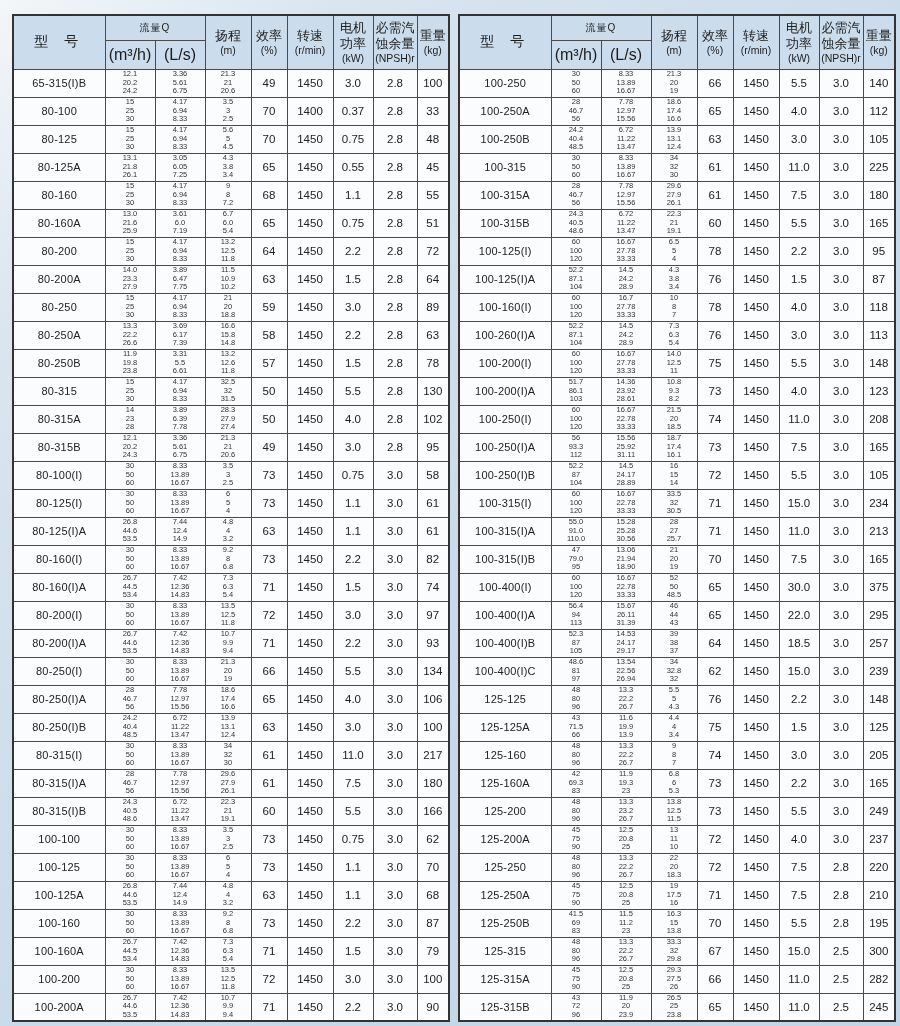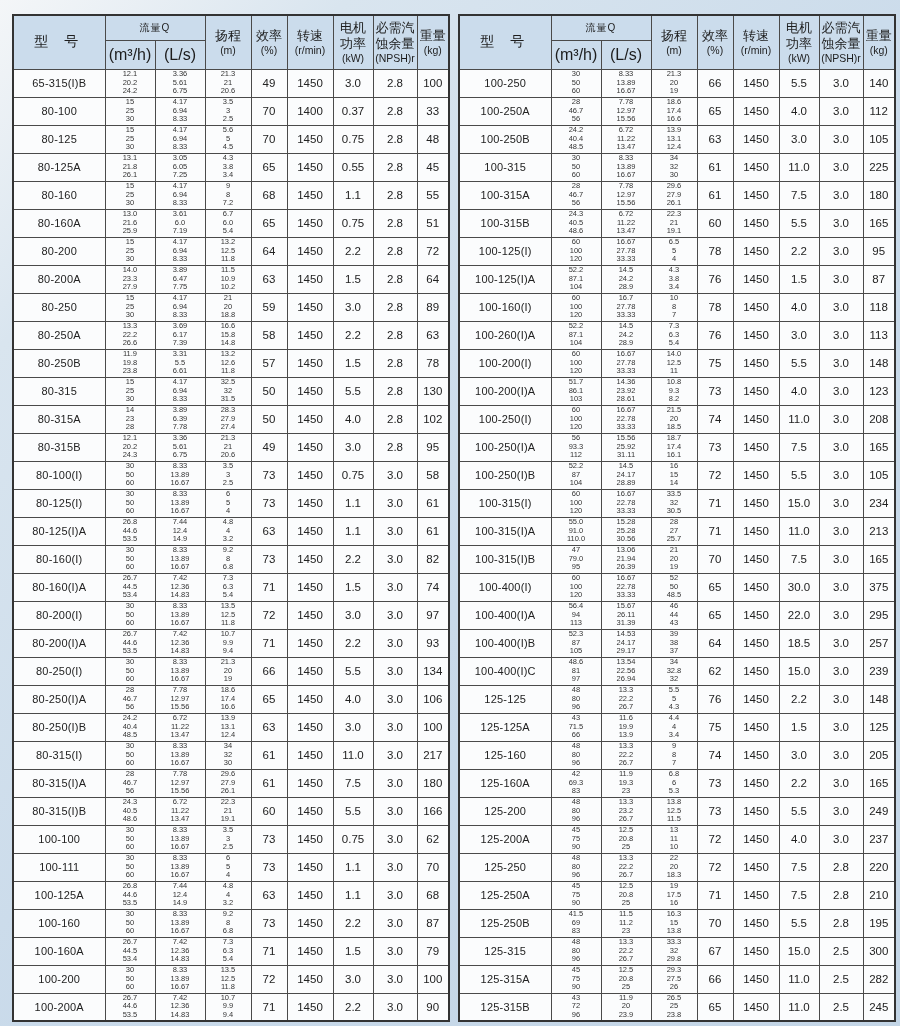--- a/index.html
+++ b/index.html
@@ -1011,7 +1011,7 @@
 95</td>
           <td class="triplet">13.06
 21.94
-26.39</td>
+18.90</td>
           <td class="triplet">21
 20
 19</td>

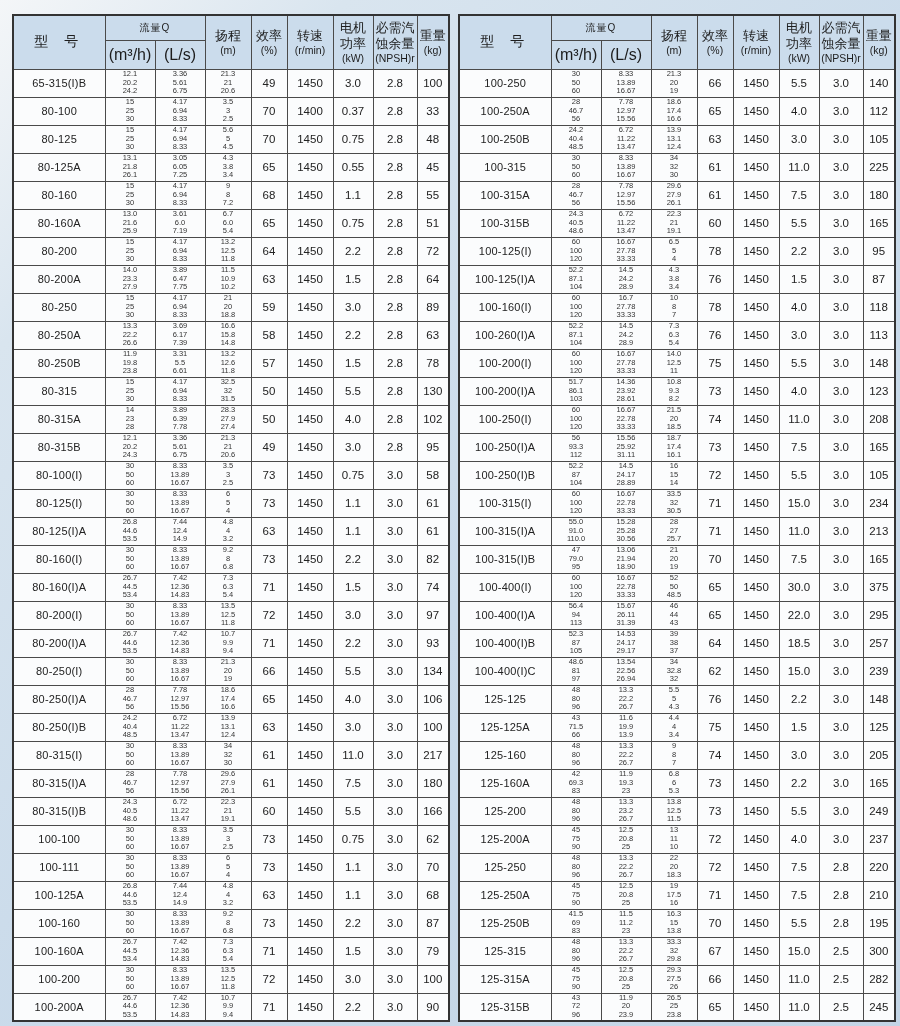--- a/index.html
+++ b/index.html
@@ -562,7 +562,7 @@
           <td class="single">62</td>
         </tr>
         <tr>
-          <td class="model">100-111</td>
+          <td class="model">100-125</td>
           <td class="triplet">30
 50
 60</td>

